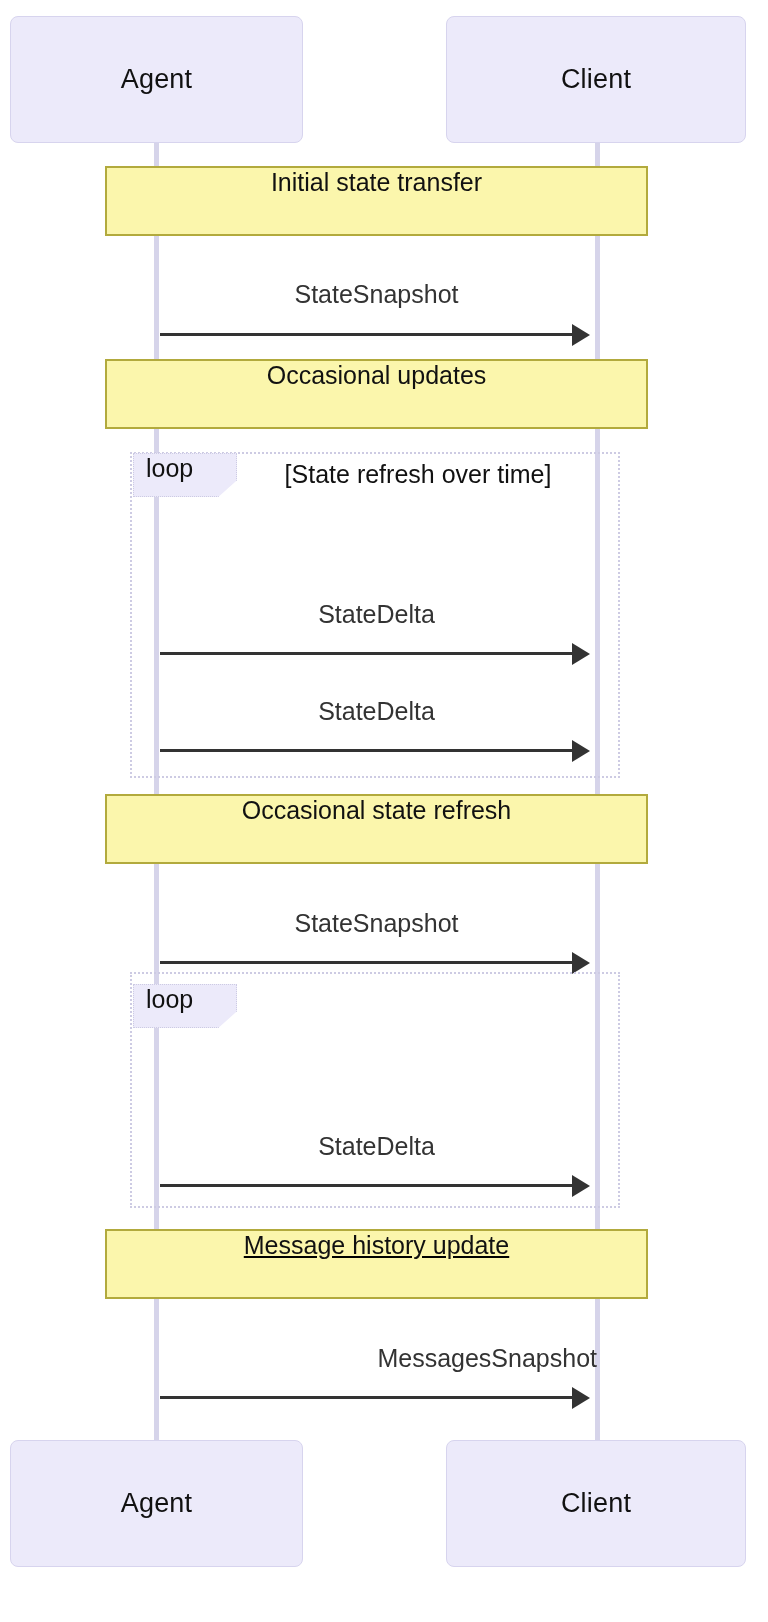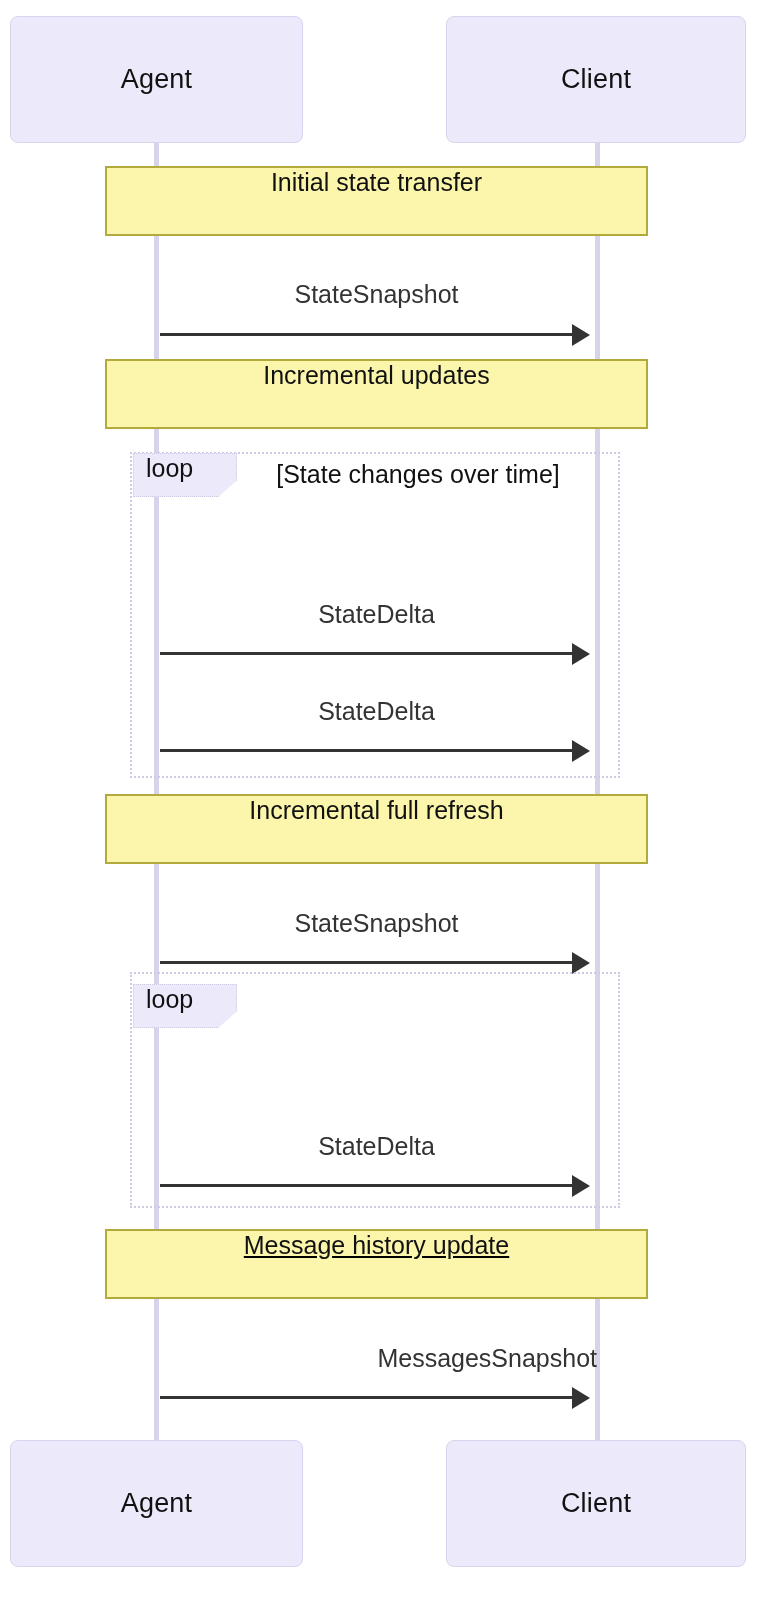--- a/index.html
+++ b/index.html
@@ -150,7 +150,7 @@
   <div class="msg-head" style="left:572px; top:318px;"></div>
 
   <div class="note" style="left:105px; top:353px; width:543px; height:70px;">
-    <span class="note-label">Incremental updates</span>
+    <span class="note-label">Occasional updates</span>
   </div>
 
   <div class="loop-frame" style="left:130px; top:446px; width:490px; height:326px;"></div>

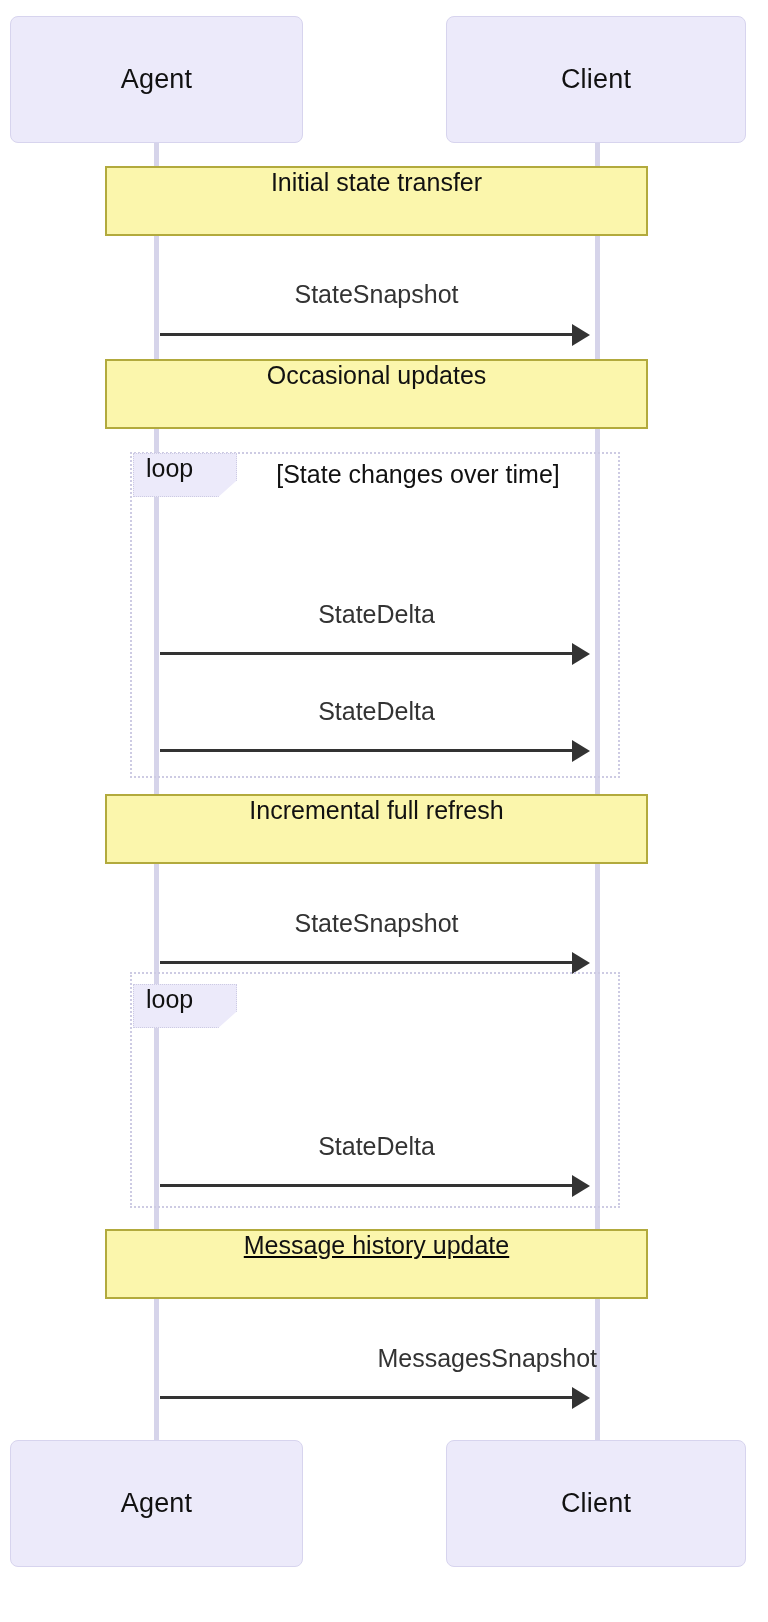--- a/index.html
+++ b/index.html
@@ -157,7 +157,7 @@
   <div class="loop-tag" style="left:133px; top:447px; width:104px; height:44px;">
     <span class="loop-tag-label">loop</span>
   </div>
-  <div class="loop-cond" style="left:248px; top:453px; width:340px;">[State changes over time]</div>
+  <div class="loop-cond" style="left:248px; top:453px; width:340px;">[State refresh over time]</div>
 
   <div class="msg-label" style="left:156px; top:594px; width:441px;">StateDelta</div>
   <div class="msg-line" style="left:160px; top:646px; width:412px;"></div>

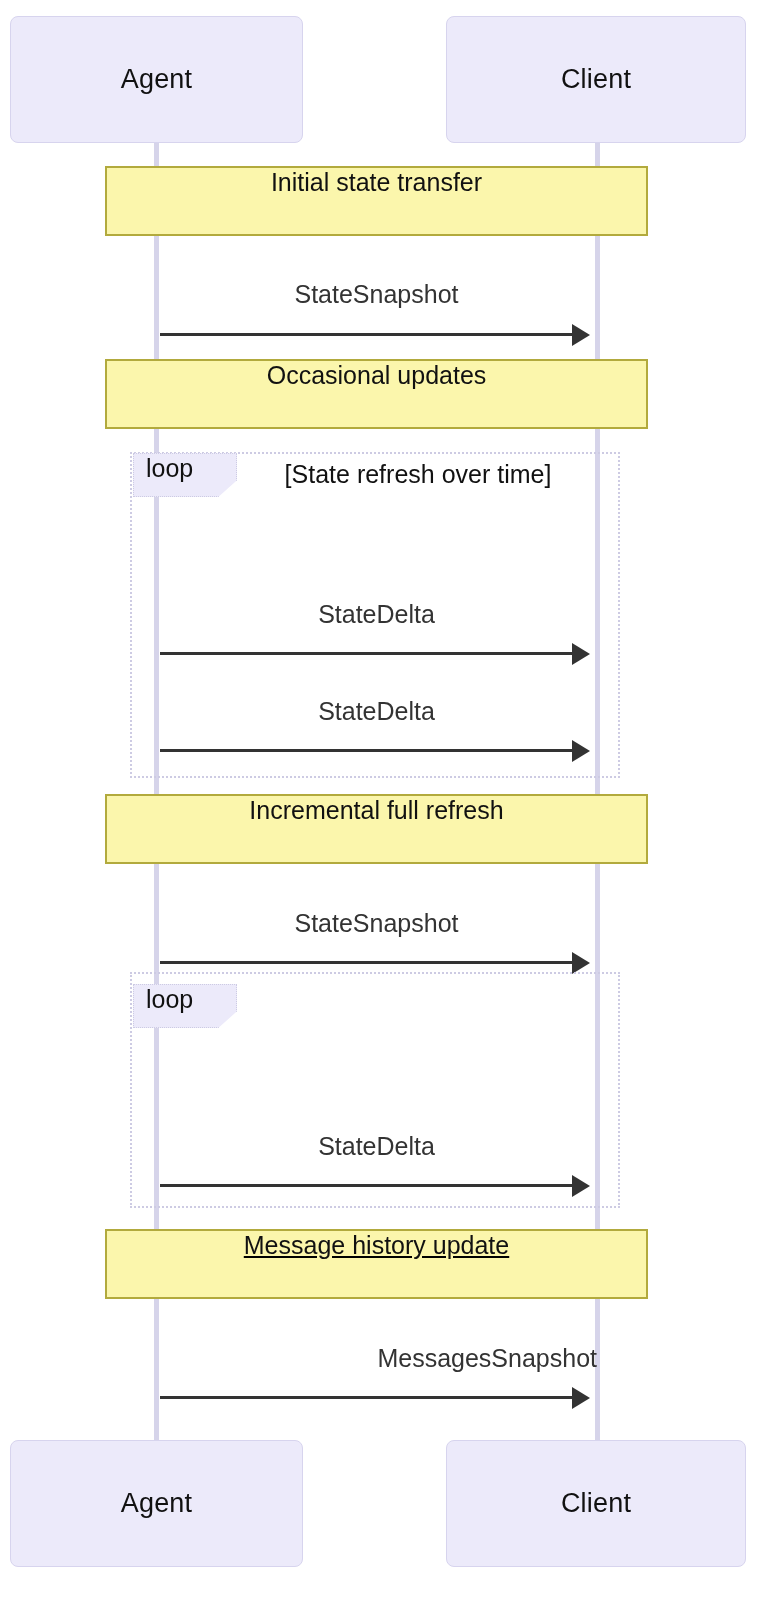--- a/index.html
+++ b/index.html
@@ -168,7 +168,7 @@
   <div class="msg-head" style="left:572px; top:734px;"></div>
 
   <div class="note" style="left:105px; top:788px; width:543px; height:70px;">
-    <span class="note-label">Incremental full refresh</span>
+    <span class="note-label">Occasional state refresh</span>
   </div>
 
   <div class="msg-label" style="left:156px; top:903px; width:441px;">StateSnapshot</div>

